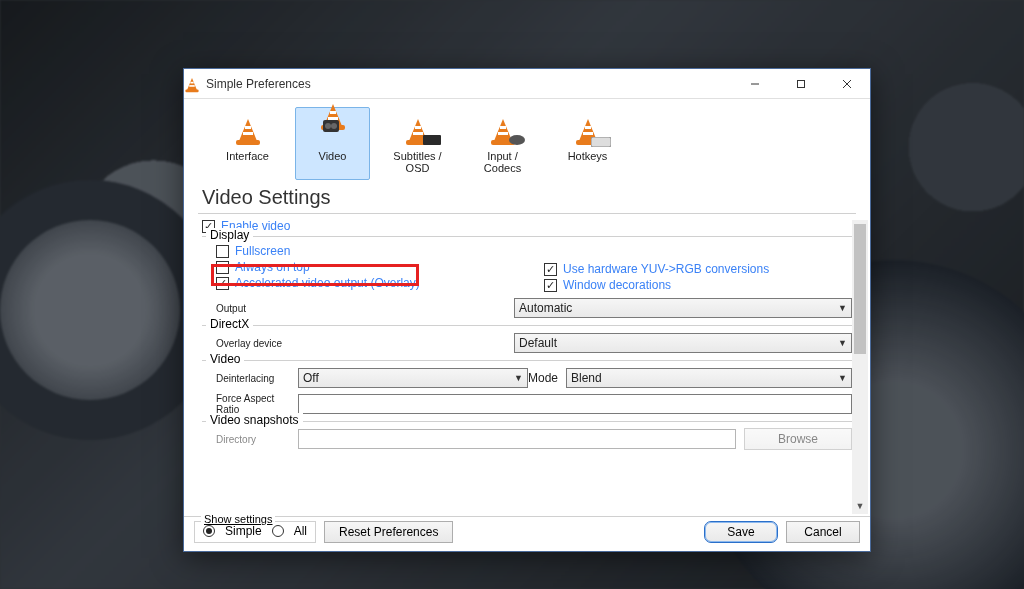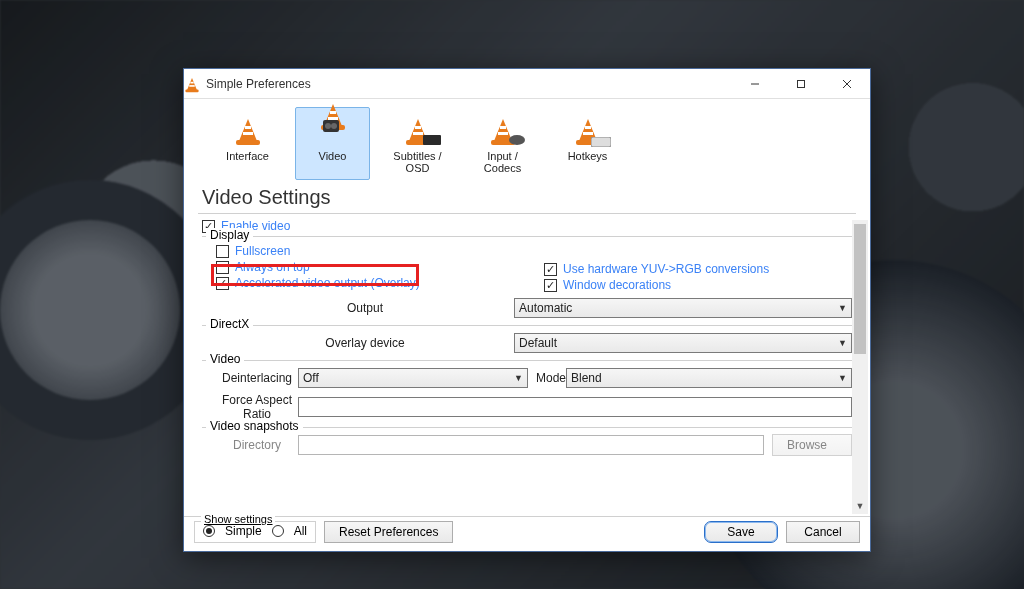--- a/index.html
+++ b/index.html
@@ -48,7 +48,7 @@
 .col { flex:1; }
 .col.right { margin-left:20px; }
 
-.label { width:86px; font-size:12px;text-align:center; }
+.label { width:86px; font-size:10px; }
 .select { flex:1; height:20px; border:1px solid #7a7a7a; background:linear-gradient(#f6f6f6,#e9e9e9); font-size:12px; padding:0 18px 0 4px; position:relative; display:flex; align-items:center; }
 .select .caret { position:absolute; right:4px; top:50%; transform:translateY(-50%); font-size:9px; color:#333; }
 .input { flex:1; height:20px; border:1px solid #7a7a7a; background:#fff; font-size:12px; padding:0 4px; }

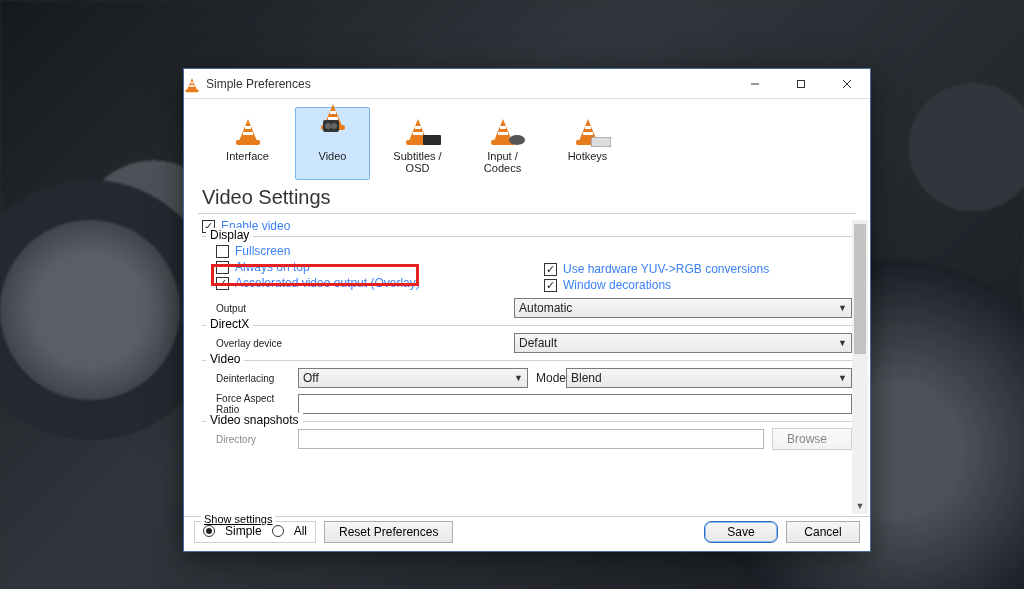--- a/index.html
+++ b/index.html
@@ -252,7 +252,7 @@
             <span>Off</span>
             <span class="caret">▼</span>
           </div>
-          <span style="width:38px;text-align:right">Mode</span>
+          <span style="width:38px;text-align:left">Mode</span>
           <div class="select">
             <span>Blend</span>
             <span class="caret">▼</span>

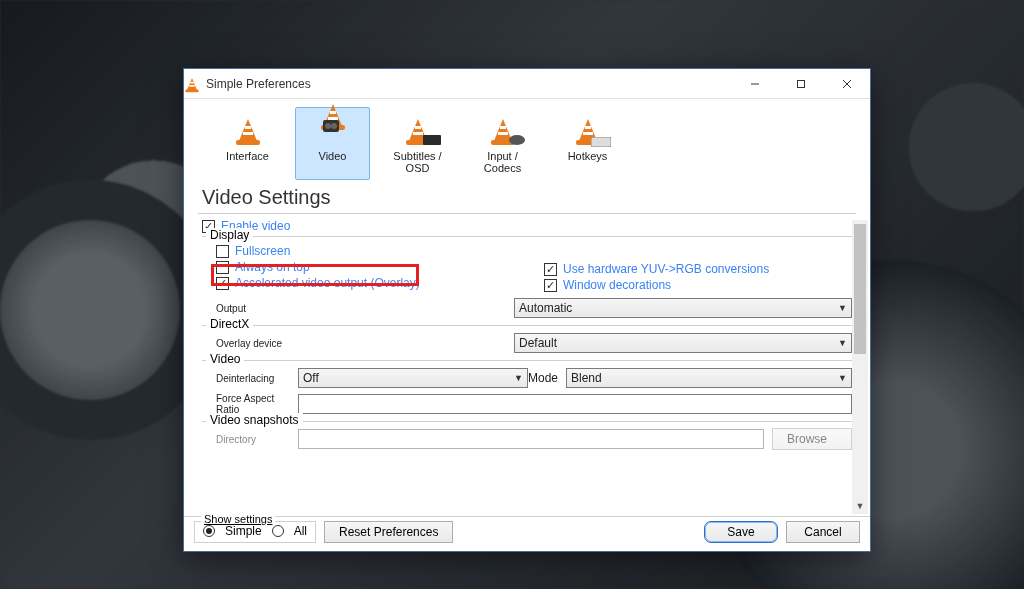--- a/index.html
+++ b/index.html
@@ -270,7 +270,7 @@
           <span class="label" style="width:96px;padding-left:14px">Directory</span>
           <input class="input" value="" style="">
           <span style="width:8px"></span>
-          <div class="btn" style="width:80px;justify-content:flex-start">
+          <div class="btn" style="width:108px;justify-content:center">
               <span>Browse</span>
             </div>
         </div>

